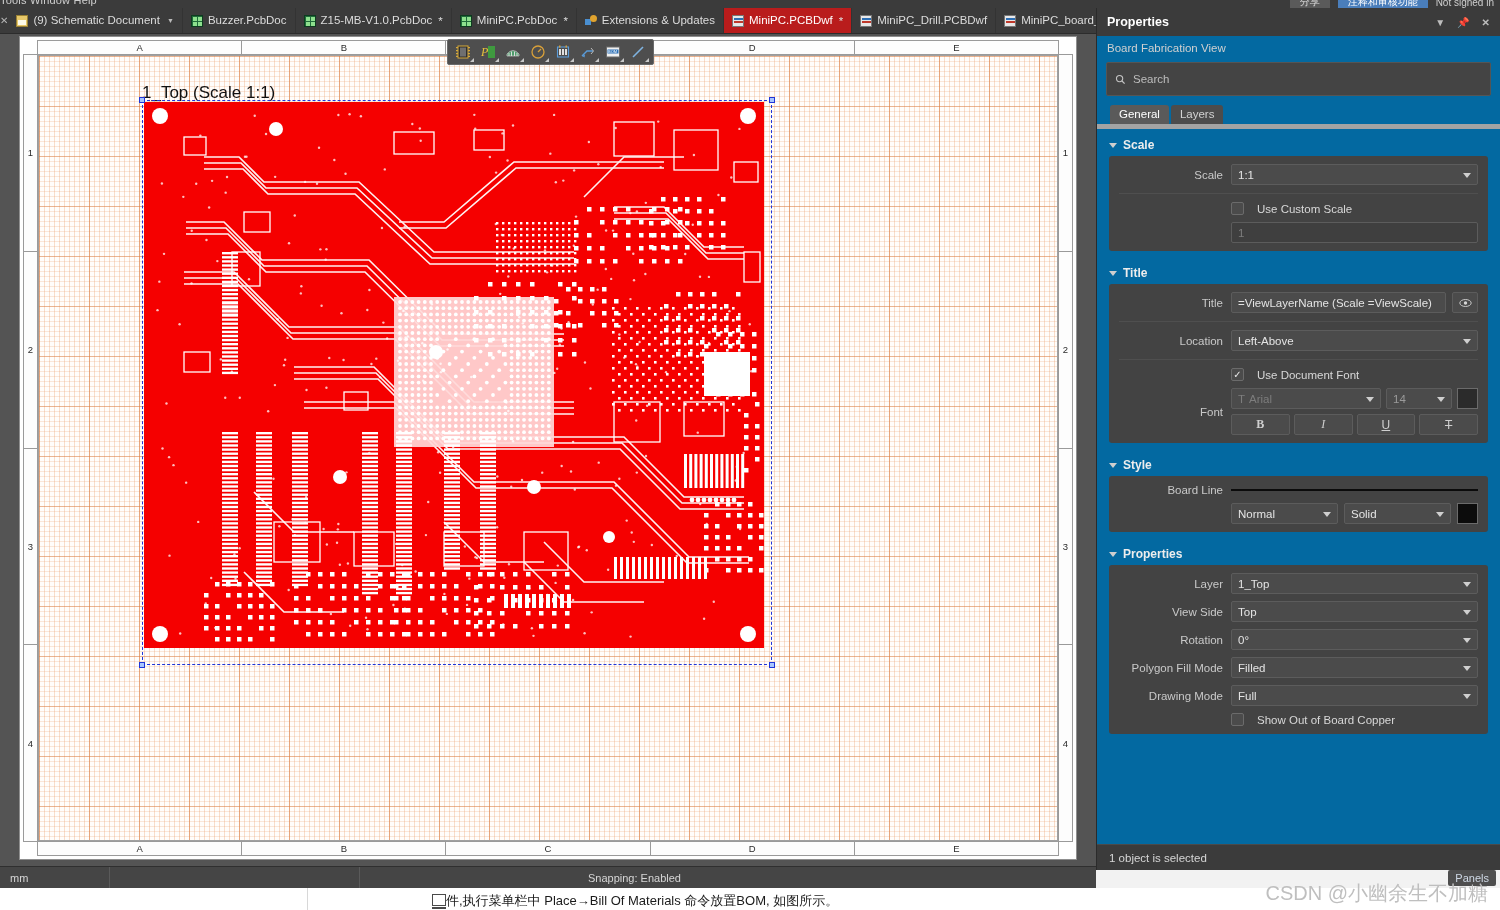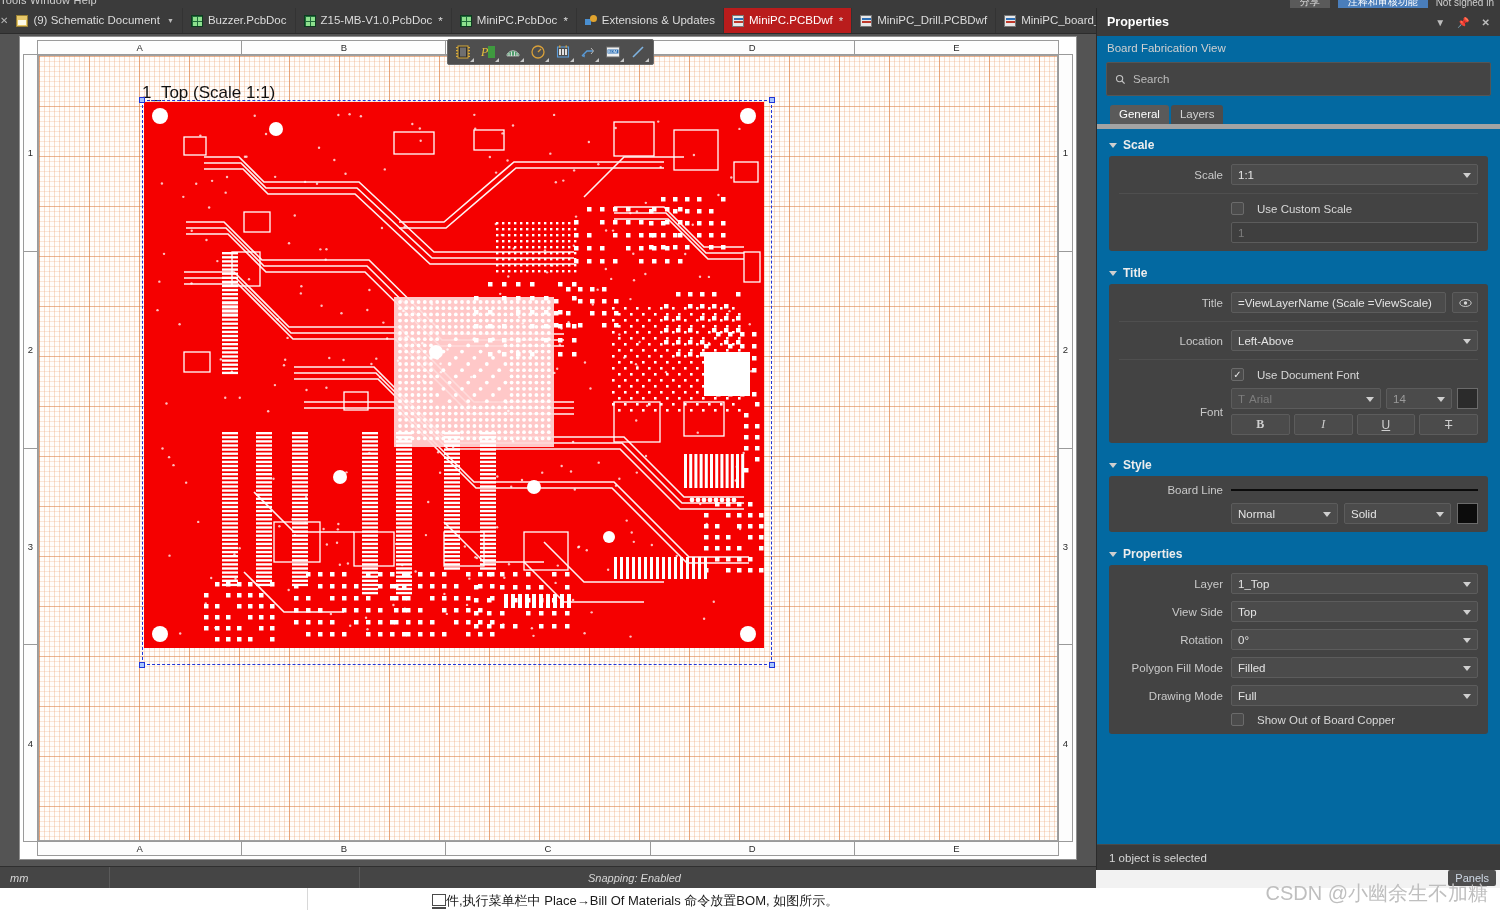--- a/index.html
+++ b/index.html
@@ -154,7 +154,7 @@
     display: flex; align-items: center;
     border-top: 1px solid #2f2f2f;
   }
-  .status-seg { padding: 0 10px; height: 100%; display: flex; align-items: center; font-style: italic; }
+  .status-seg { padding: 0 10px; height: 100%; display: flex; align-items: center; }
   .status-seg.b { border-right: 1px solid #5a5a5a; }
   .spacer { flex: 1; }
 

